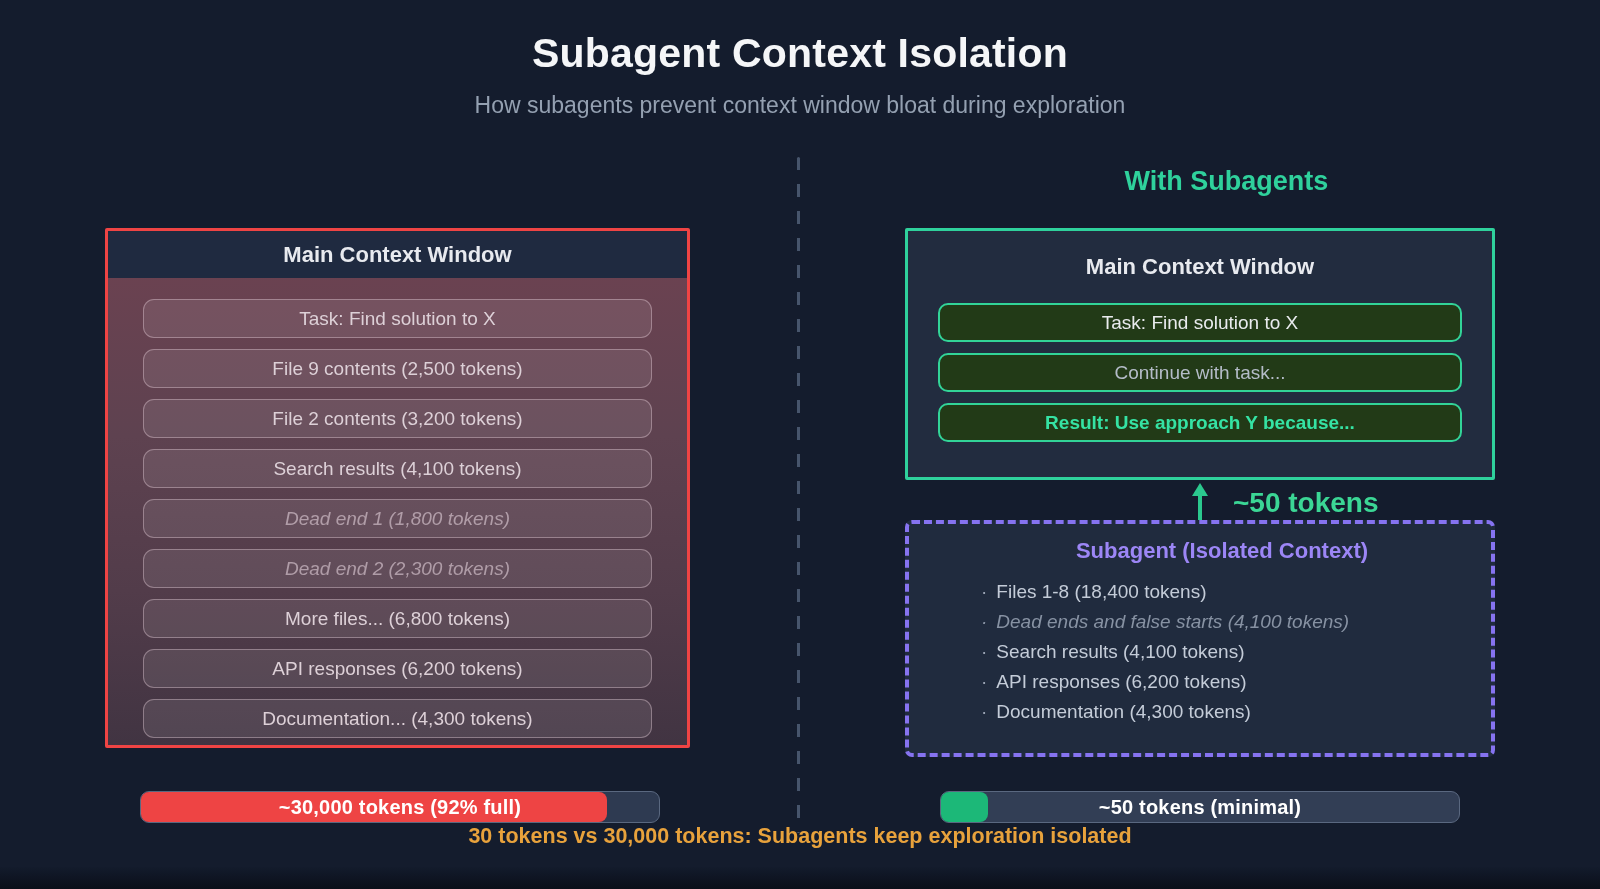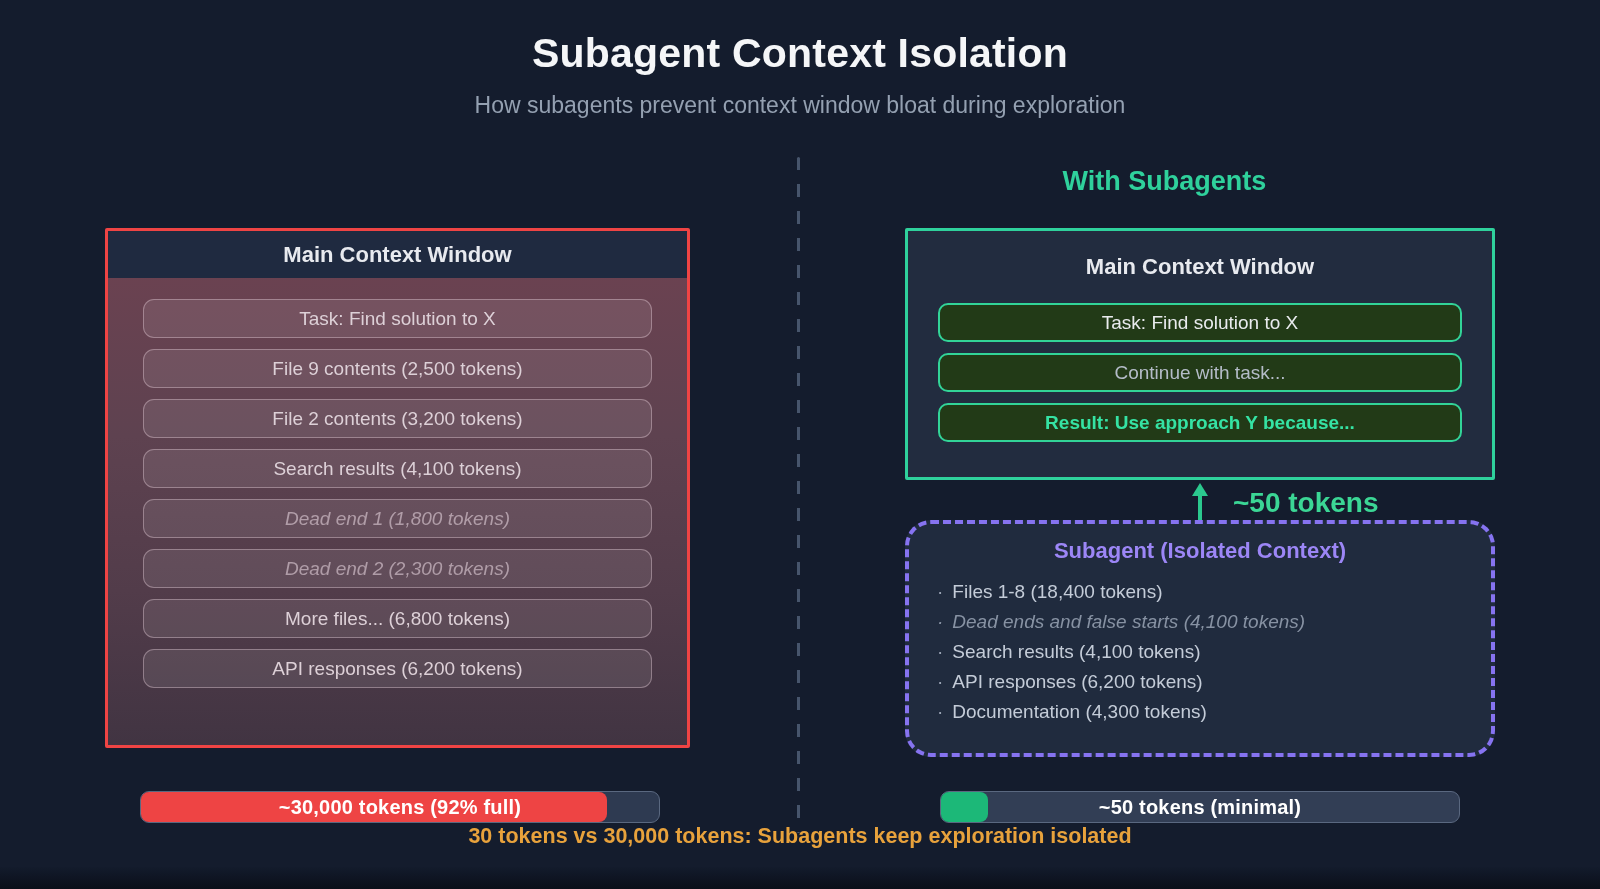--- a/index.html
+++ b/index.html
@@ -42,7 +42,7 @@
   .panel-heading{position:absolute;top:166px;width:585px;text-align:center;
     font-size:27px;font-weight:700;}
   .panel-heading.left{left:105px;color:var(--red-text);}
-  .panel-heading.right{left:872px;color:var(--green);}
+  .panel-heading.right{left:934px;color:var(--green);}
 
   
   .context-box{

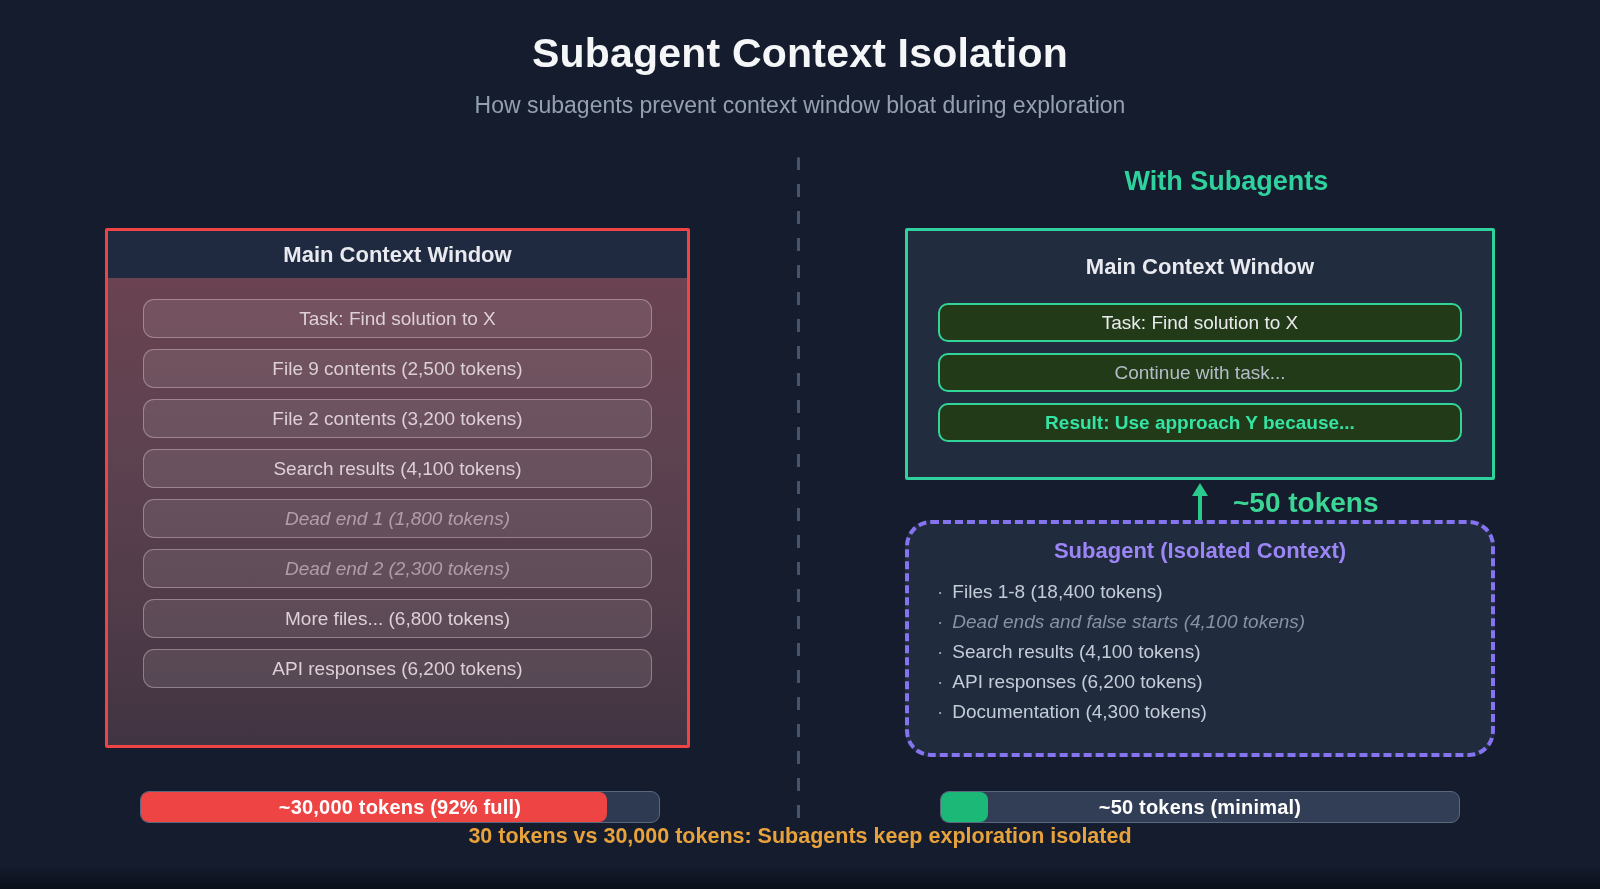--- a/index.html
+++ b/index.html
@@ -105,8 +105,9 @@
   
   .subagent-box{
     position:absolute;left:905px;top:520px;width:590px;height:237px;
-    border:4px dashed var(--purple);border-radius:26px;
+    border:4px dashed var(--purple);border-radius:7px;
     background:#202B3E;
+    padding-left:44px;
   }
   .subagent-title{
     margin-top:14px;text-align:center;

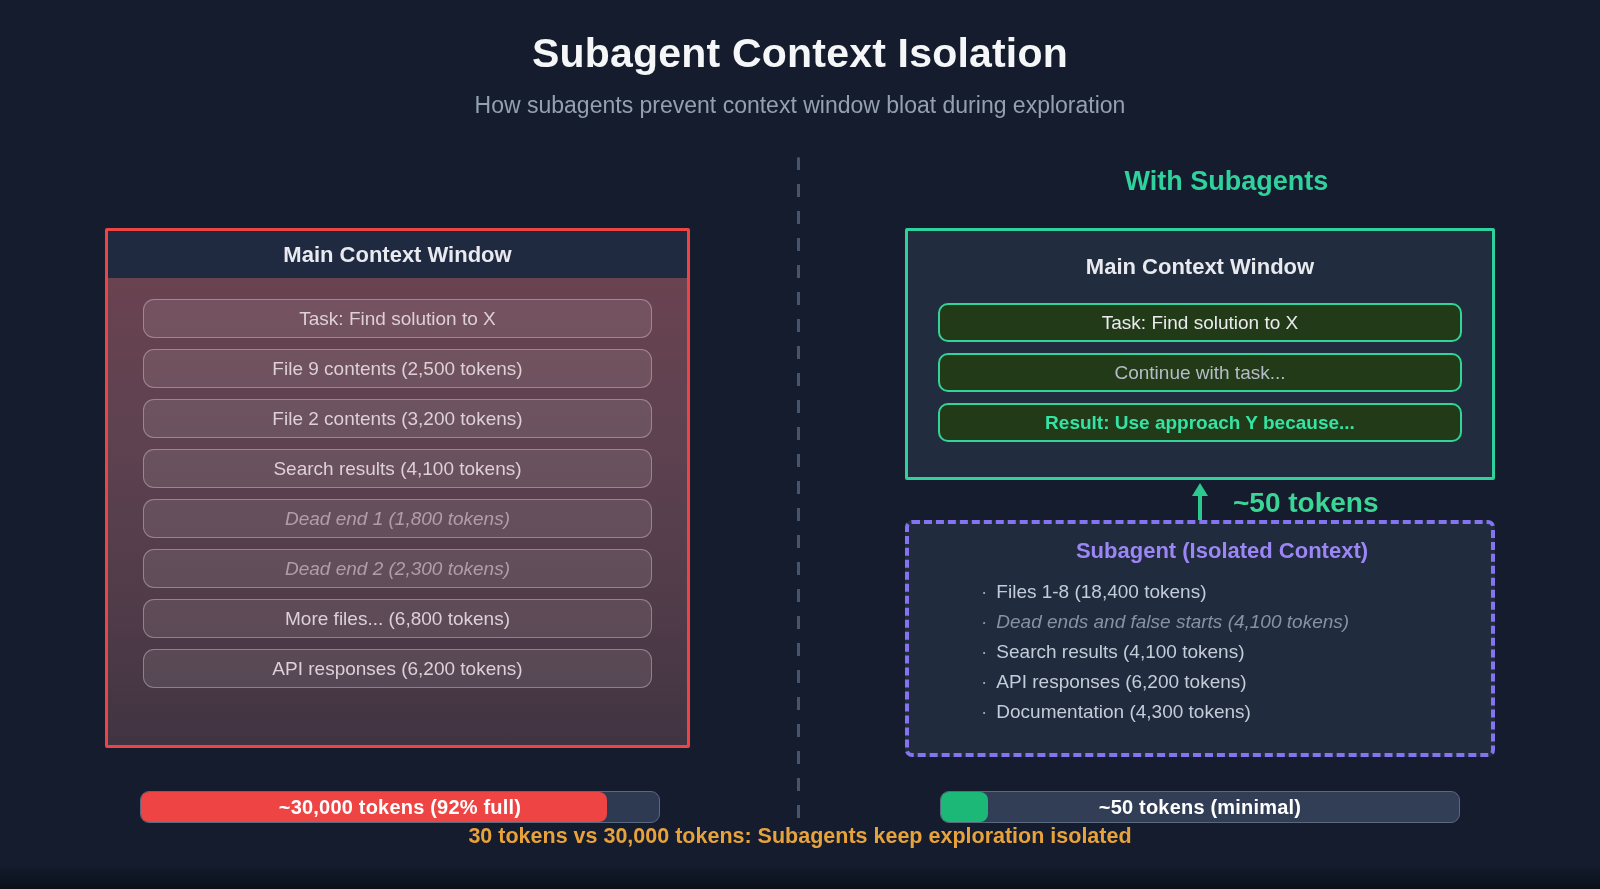--- a/index.html
+++ b/index.html
@@ -171,6 +171,7 @@
       <div class="crow italic">Dead end 2 (2,300 tokens)</div>
       <div class="crow normal">More files... (6,800 tokens)</div>
       <div class="crow normal">API responses (6,200 tokens)</div>
+      <div class="crow normal">Documentation... (4,300 tokens)</div>
     </div>
   </div>
 

